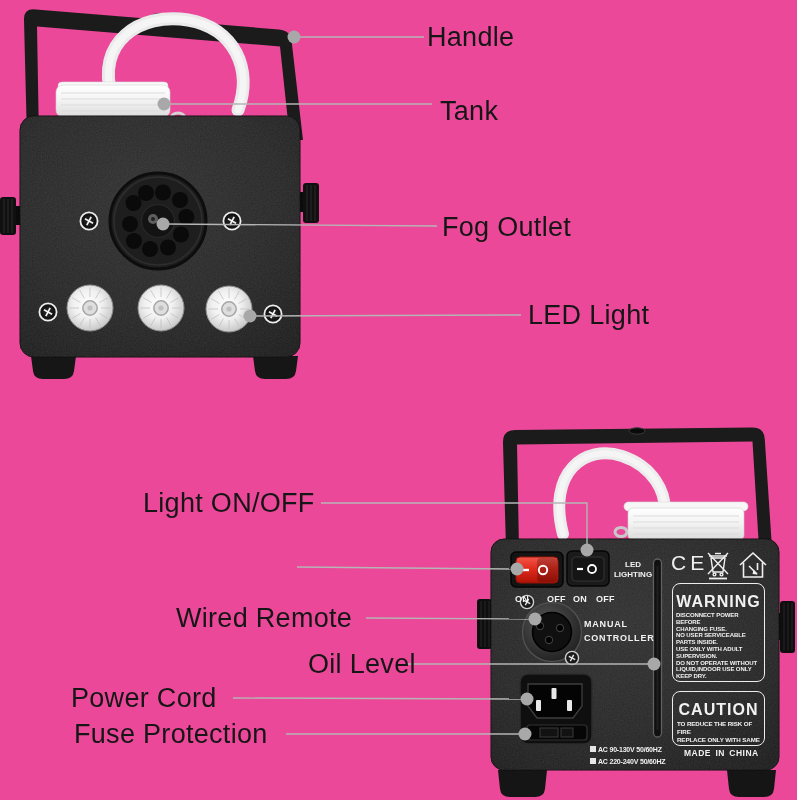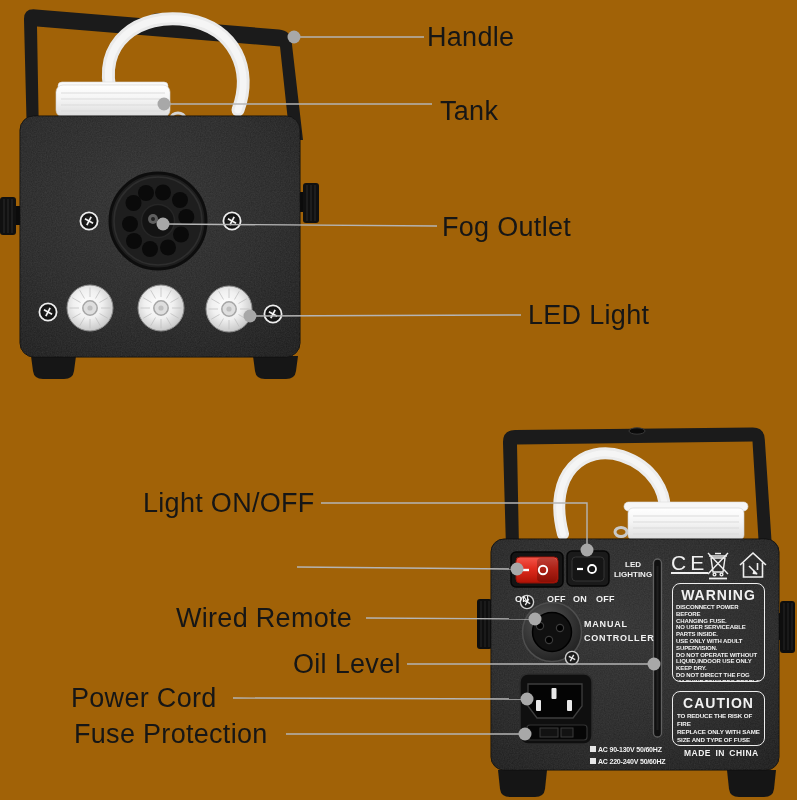--- a/index.html
+++ b/index.html
@@ -3,7 +3,7 @@
 <meta charset="utf-8">
 <style>
   html,body{margin:0;padding:0;background:#fff;}
-  .canvas{position:relative;width:797px;height:800px;background:#a16207;overflow:hidden;
+  .canvas{position:relative;width:797px;height:800px;background:#ec4899;overflow:hidden;
           font-family:"Liberation Sans", sans-serif;}
   .canvas svg{position:absolute;left:0;top:0;}
   .lbl{position:absolute;font-size:27px;line-height:30px;color:#161616;letter-spacing:.3px;white-space:nowrap;}

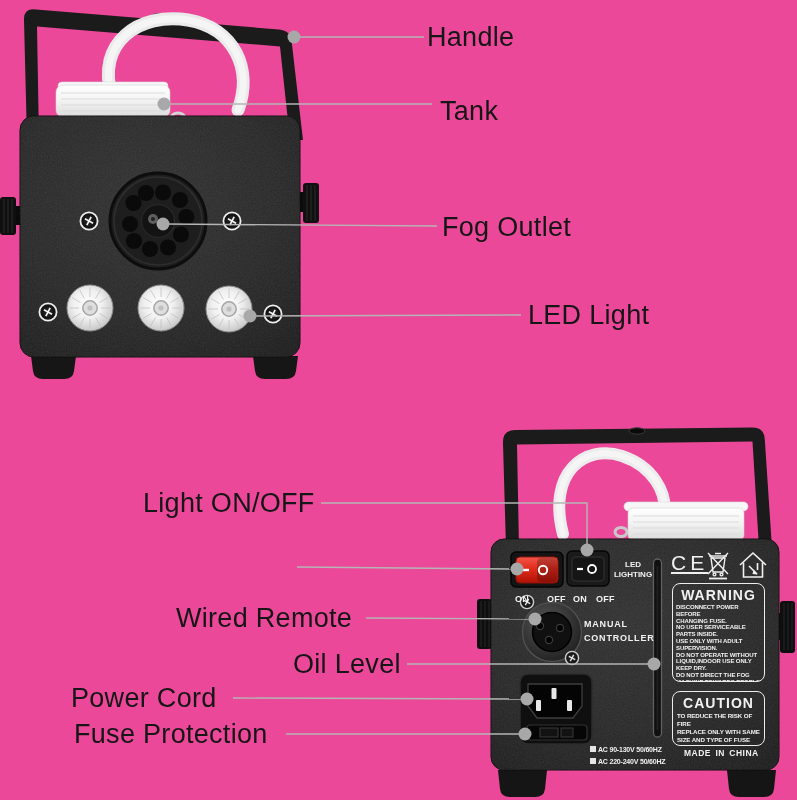--- a/index.html
+++ b/index.html
@@ -12,7 +12,7 @@
   .led-lighting{left:611px;top:560px;width:44px;font-size:8px;line-height:10px;text-align:center;}
   .manual{left:584px;top:618px;width:82px;font-size:9px;line-height:13.5px;letter-spacing:.8px;}
   .sw{font-size:9px;letter-spacing:.2px;margin-left:11px;}
-  .ce{position:absolute;left:671px;top:551px;font-size:21px;font-weight:400;color:#f0f0f0;letter-spacing:4px;text-decoration:underline;}
+  .ce{position:absolute;left:671px;top:551px;font-size:21px;font-weight:400;color:#f0f0f0;letter-spacing:4px;}
   .box{position:absolute;border:1.5px solid #ededed;border-radius:8px;color:#f2f2f2;overflow:hidden;}
   .warn-box{left:672px;top:583px;width:91px;height:97px;}
   .caut-box{left:672px;top:691px;width:91px;height:53px;}

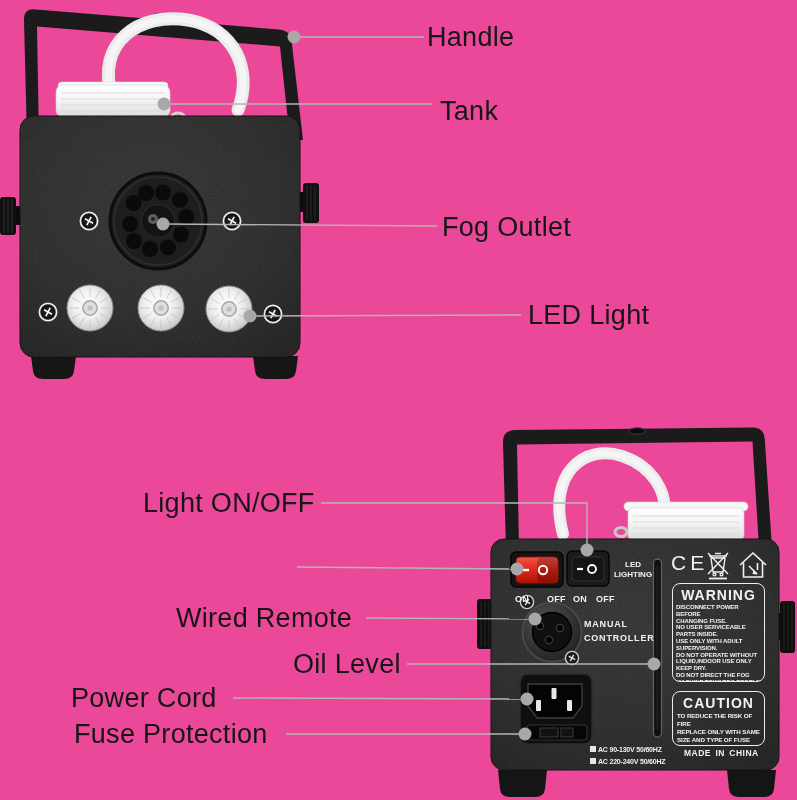--- a/index.html
+++ b/index.html
@@ -16,7 +16,7 @@
   .box{position:absolute;border:1.5px solid #ededed;border-radius:8px;color:#f2f2f2;overflow:hidden;}
   .warn-box{left:672px;top:583px;width:91px;height:97px;}
   .caut-box{left:672px;top:691px;width:91px;height:53px;}
-  .box .title{font-size:14px;font-weight:bold;text-align:center;letter-spacing:1px;margin-top:3px;}
+  .box .title{font-size:16px;font-weight:bold;text-align:center;letter-spacing:1px;margin-top:9px;}
   .warn-body{font-size:6px;line-height:6.8px;font-weight:bold;padding:1px 3px;letter-spacing:-.1px;white-space:pre-line;}
   .caut-body{font-size:6.2px;line-height:8px;font-weight:bold;padding:1px 4px;letter-spacing:-.1px;white-space:pre-line;}
   .made-in{left:684px;top:748px;font-size:8.5px;letter-spacing:.5px;word-spacing:1.5px;}

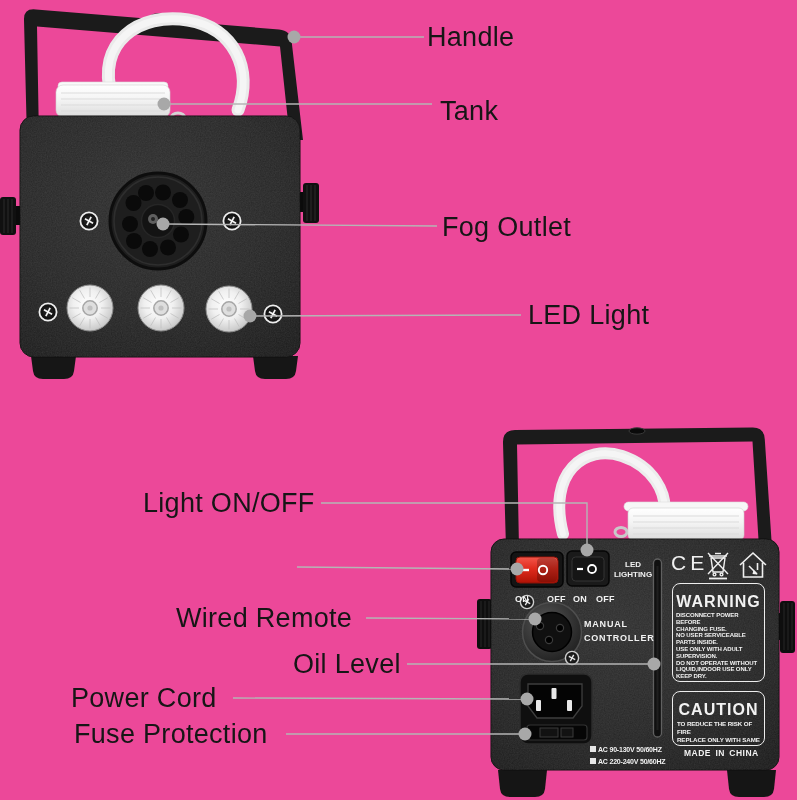--- a/index.html
+++ b/index.html
@@ -333,7 +333,7 @@
 
 <div class="lbl" style="left:143px;top:488px">Light ON/OFF</div>
 <div class="lbl" style="left:176px;top:603px">Wired Remote</div>
-<div class="lbl" style="left:293px;top:649px">Oil Level</div>
+<div class="lbl" style="left:308px;top:649px">Oil Level</div>
 <div class="lbl" style="left:71px;top:683px">Power Cord</div>
 <div class="lbl" style="left:74px;top:719px">Fuse Protection</div>
 

